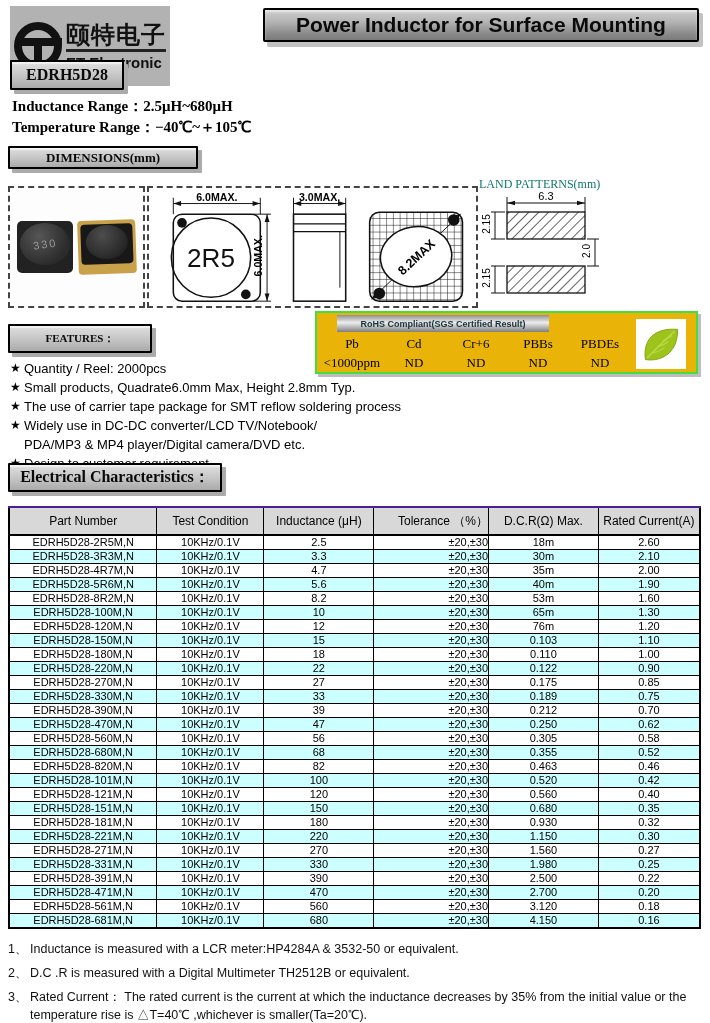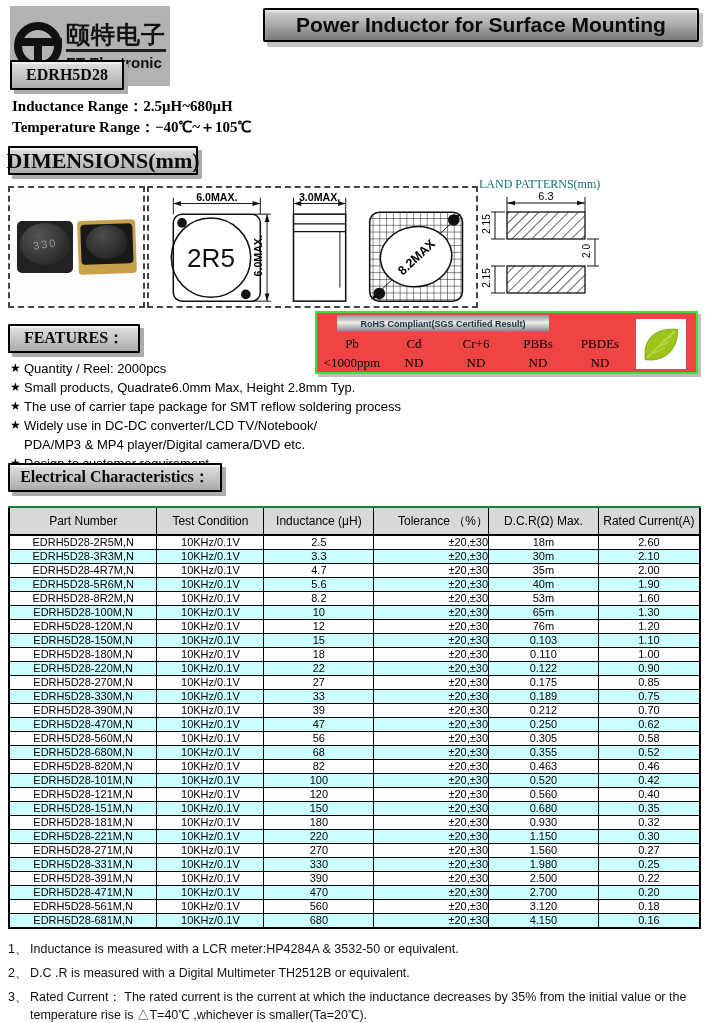--- a/index.html
+++ b/index.html
@@ -35,7 +35,7 @@
     font-family:"Liberation Serif",serif; font-weight:700; color:#0a0a0a;
   }
   .part-badge{ left:10px; top:60px; width:114px; height:30px; font-size:16px; }
-  .dim-badge{ left:8px; top:146px; width:190px; height:29px; font-size:22px; }
+  .dim-badge{ left:8px; top:146px; width:190px; height:23px; font-size:13px; }
   .features-badge{ left:8px; top:324px; width:132px; height:29px; font-size:16px; }
   .elec-badge{ left:8px; top:463px; width:214px; height:29px; font-size:16px; }
 

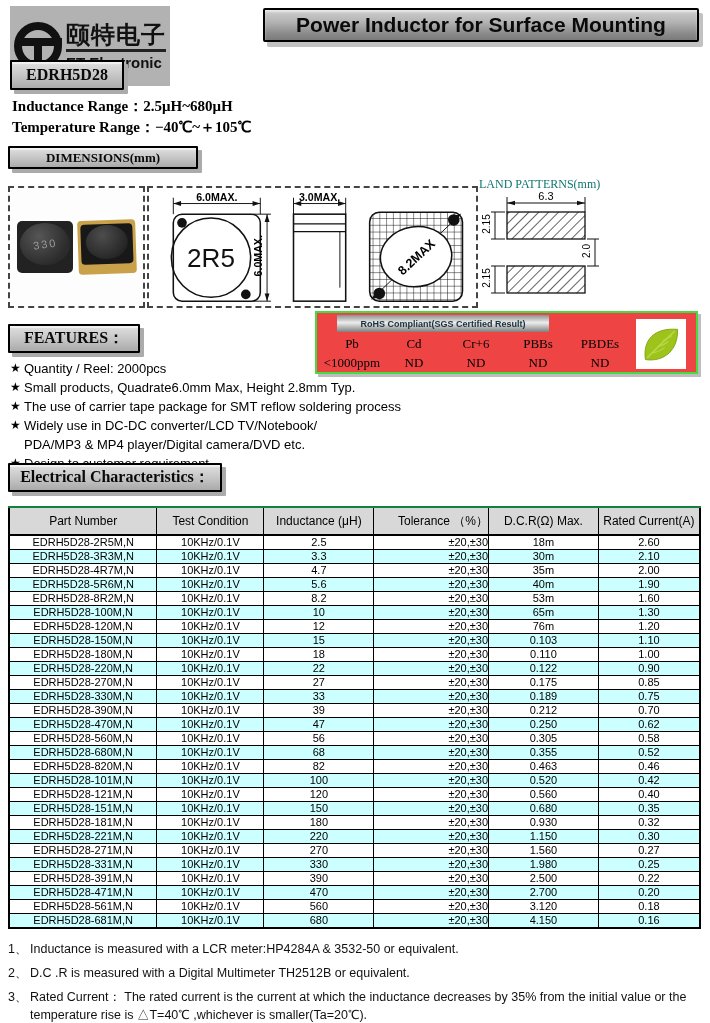--- a/index.html
+++ b/index.html
@@ -80,7 +80,7 @@
   
   .rohs-box{
     position:absolute; left:315px; top:311px; width:383px; height:63px;
-    background:#ef4444; border:2px solid #43dd43; box-shadow:3px 3px 0 #bdbdbd;
+    background:#eab308; border:2px solid #43dd43; box-shadow:3px 3px 0 #bdbdbd;
   }
   .rohs-banner{
     position:absolute; left:20px; top:2px; width:212px; height:17px;

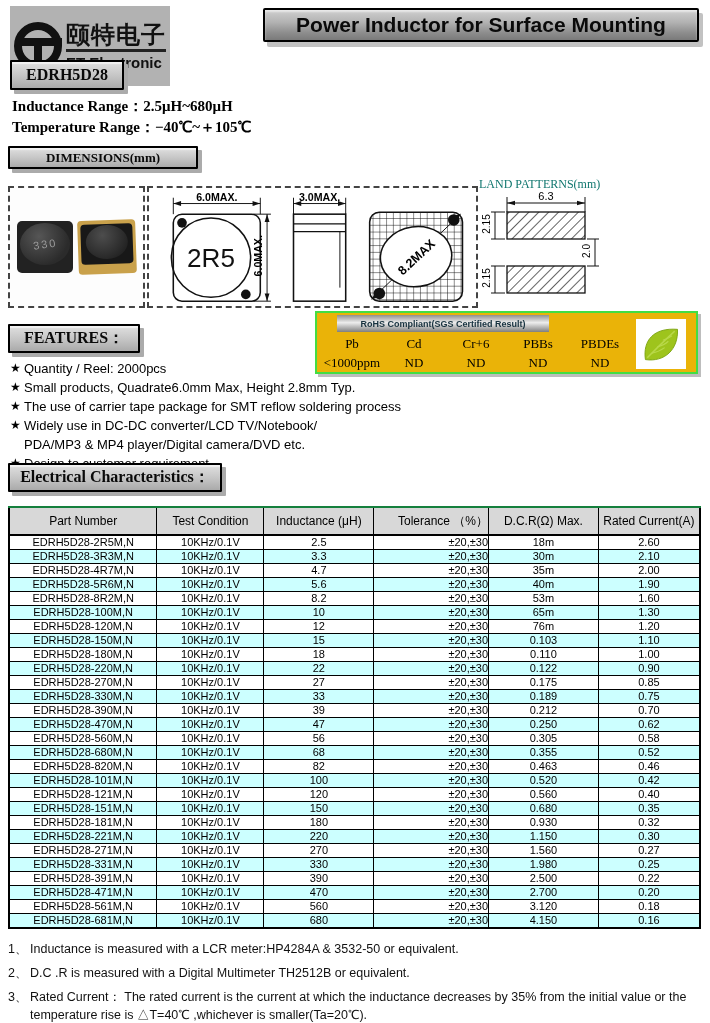--- a/index.html
+++ b/index.html
@@ -36,7 +36,7 @@
   }
   .part-badge{ left:10px; top:60px; width:114px; height:30px; font-size:16px; }
   .dim-badge{ left:8px; top:146px; width:190px; height:23px; font-size:13px; }
-  .features-badge{ left:8px; top:324px; width:132px; height:29px; font-size:16px; }
+  .features-badge{ left:8px; top:324px; width:144px; height:29px; font-size:11px; }
   .elec-badge{ left:8px; top:463px; width:214px; height:29px; font-size:16px; }
 
   .range-lines{ position:absolute; left:12px; top:96px; font-family:"Liberation Serif",serif; font-weight:700; font-size:15px; color:#000; }

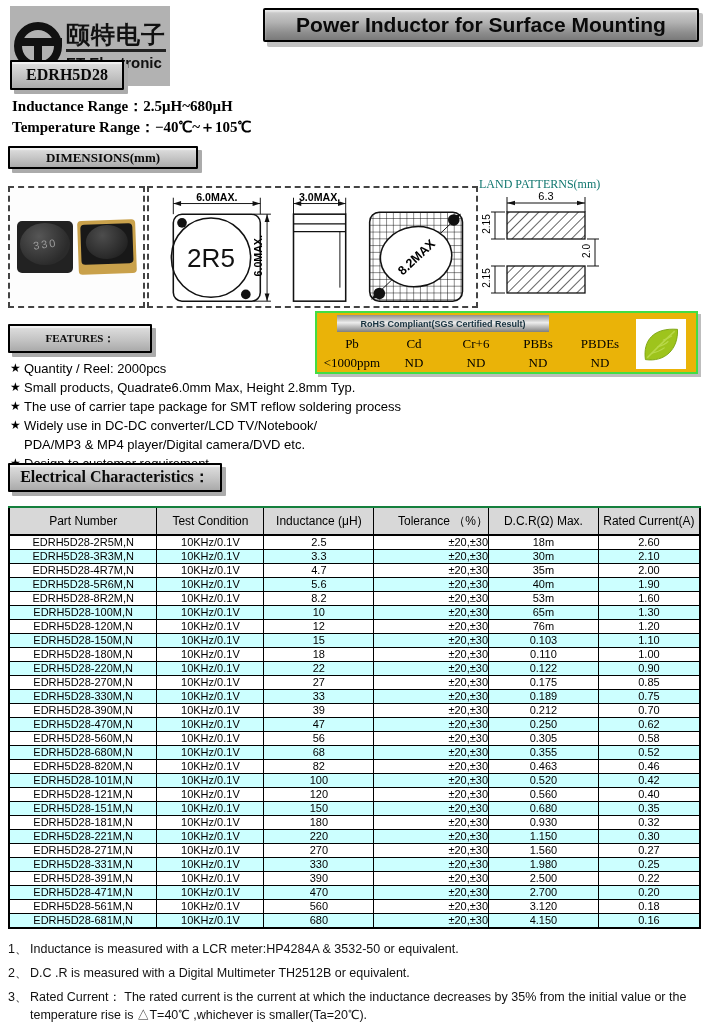--- a/index.html
+++ b/index.html
@@ -107,7 +107,7 @@
   }
   .elec-table thead th{
     background:#d8d8d8; font-size:12px; font-weight:400; height:28px;
-    border-bottom:2px solid #000; border-top:2px solid #15803d;
+    border-bottom:2px solid #000; border-top:2px solid #4c1d95;
   }
   .elec-table td{ font-size:11px; height:14px; line-height:13px; }
   .elec-table tr.alt td{ background:#ccffff; }

